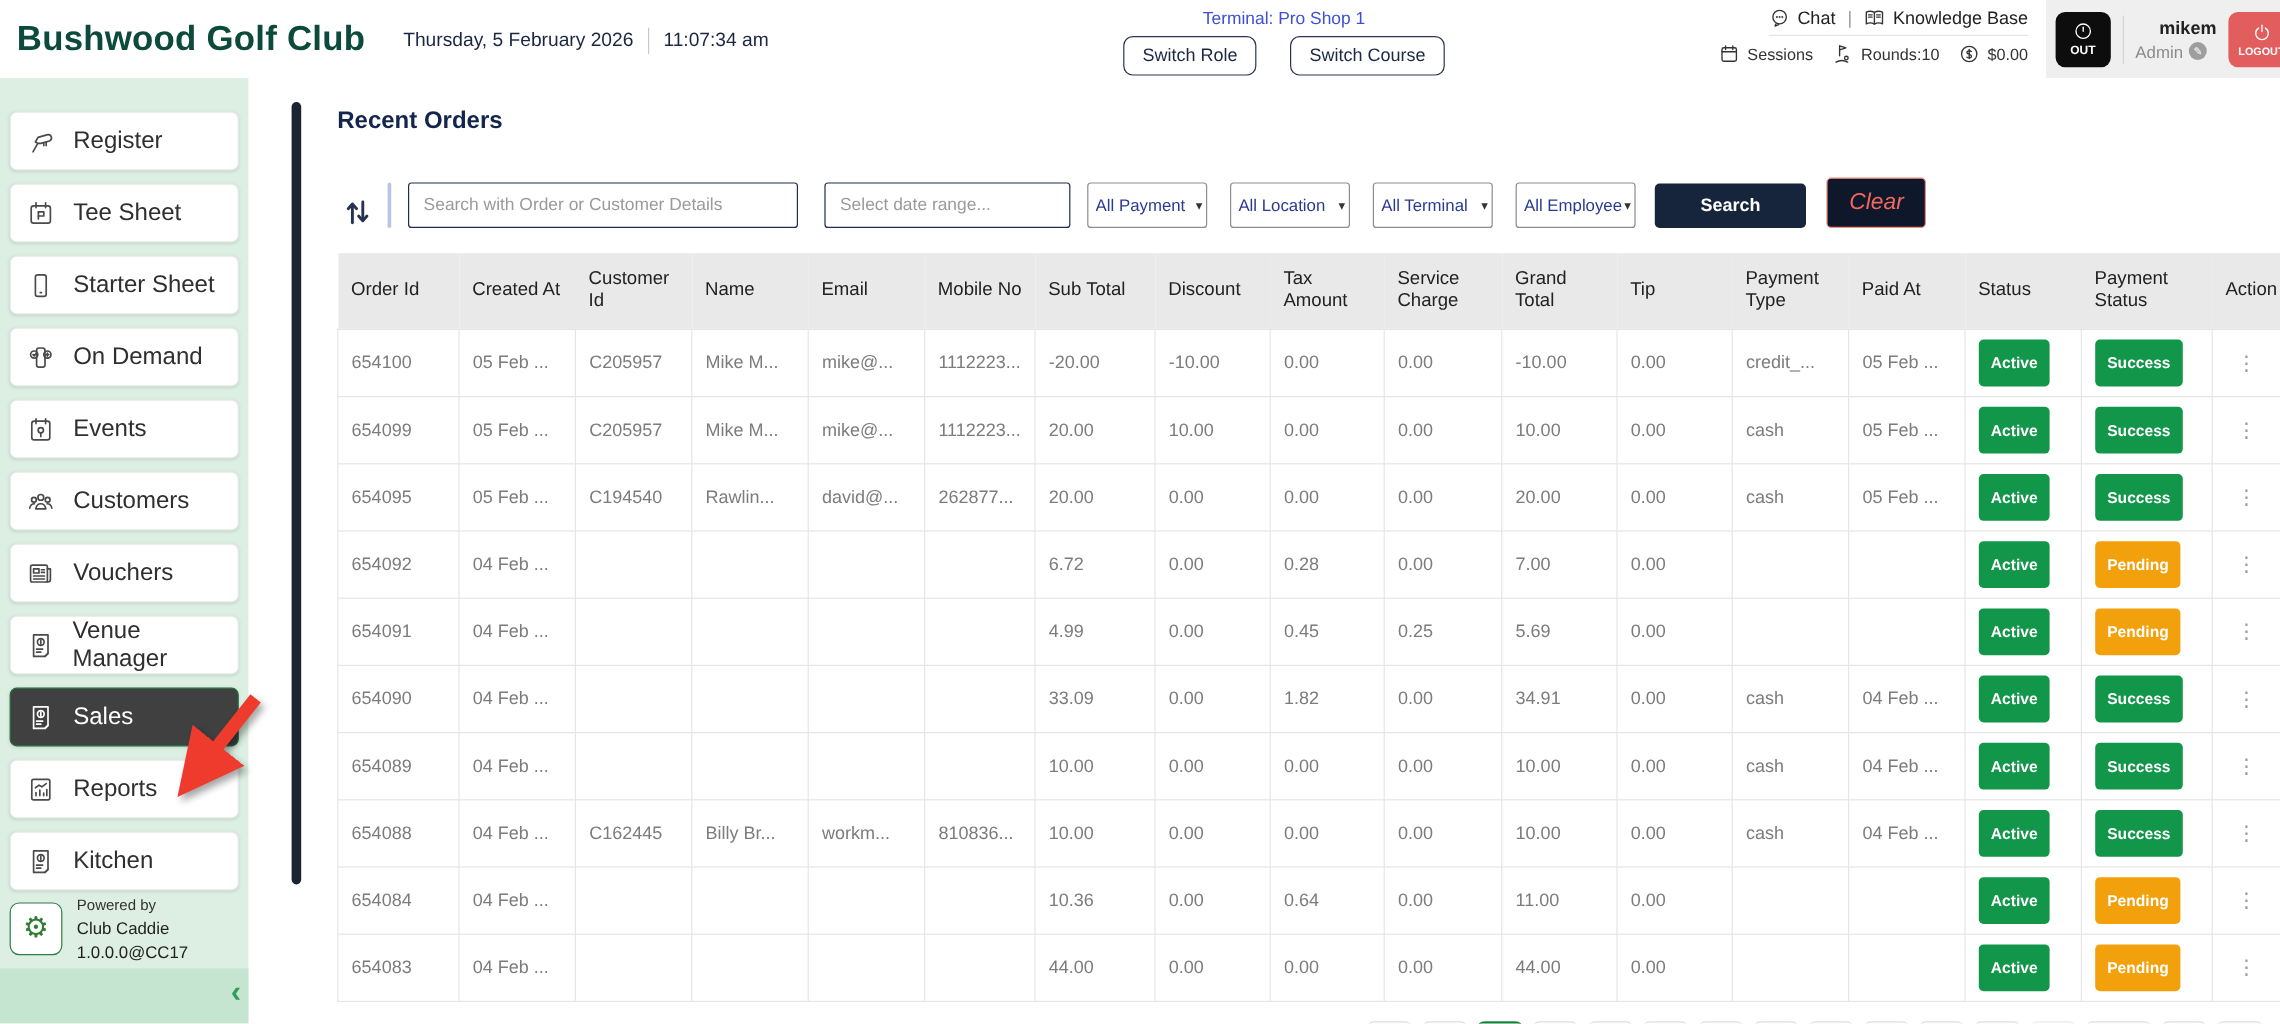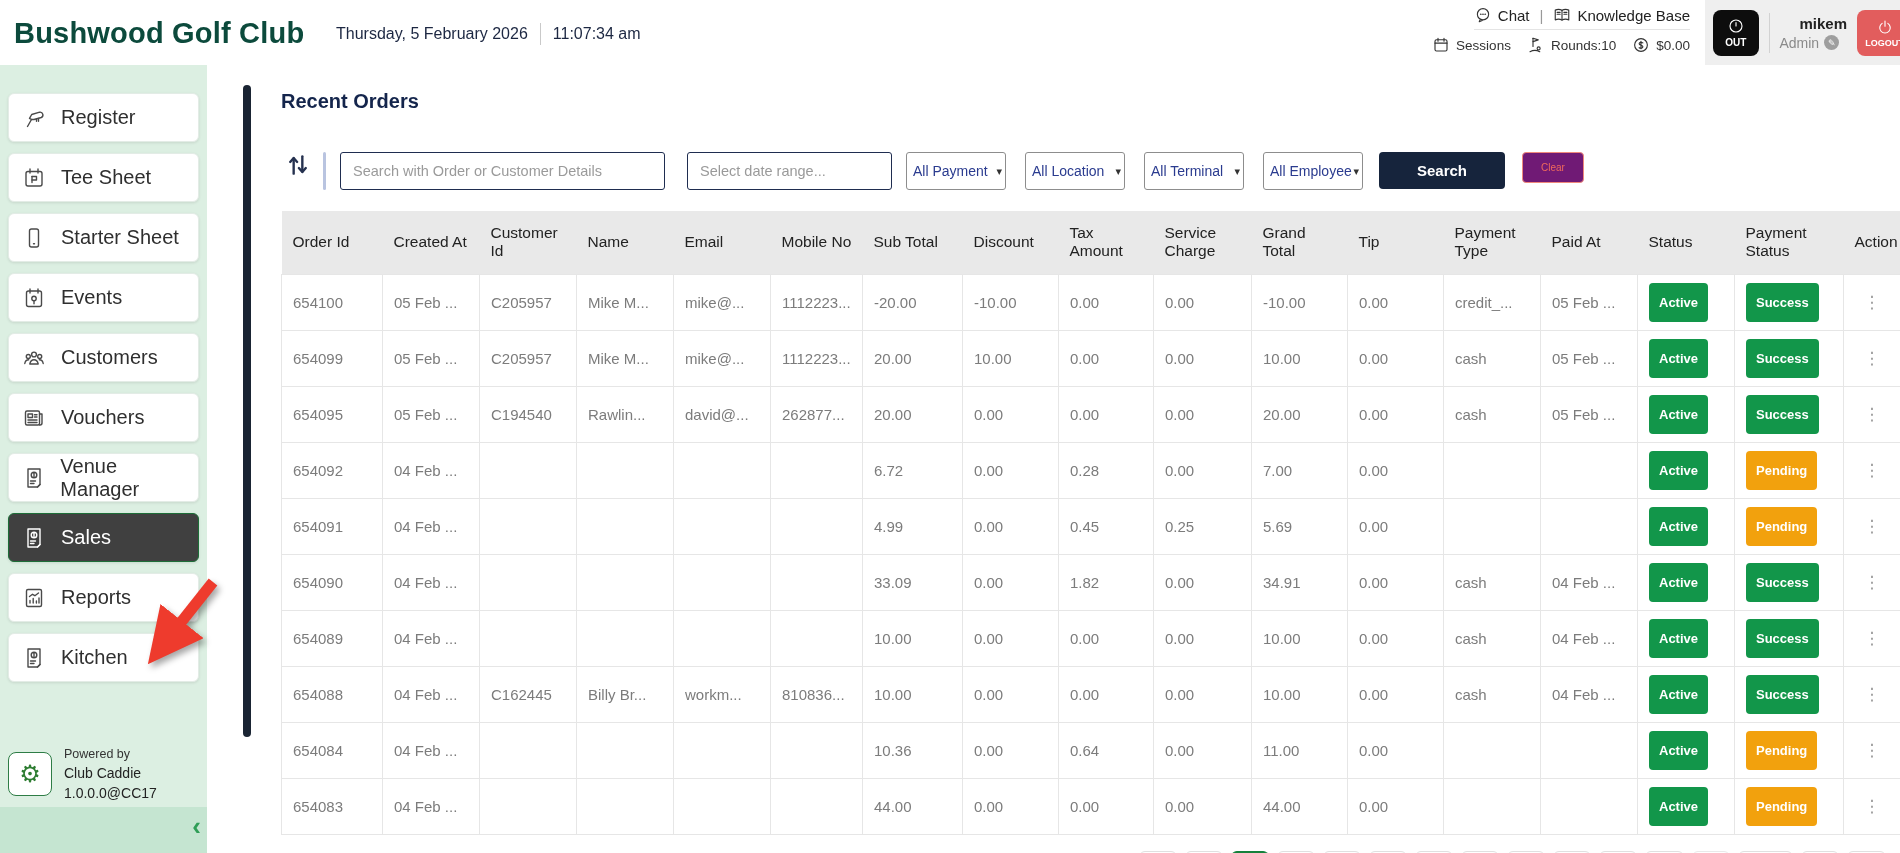--- a/index.html
+++ b/index.html
@@ -157,6 +157,13 @@
     <span>11:07:34 am</span>
   </div>
 
+  <div class="terminal-block">
+    <div class="terminal-label">Terminal: Pro Shop 1</div>
+    <div class="switch-btns">
+      <button class="switch-btn">Switch Role</button>
+      <button class="switch-btn">Switch Course</button>
+    </div>
+  </div>
 
   <div class="quick-links">
     <div class="ql-row1">

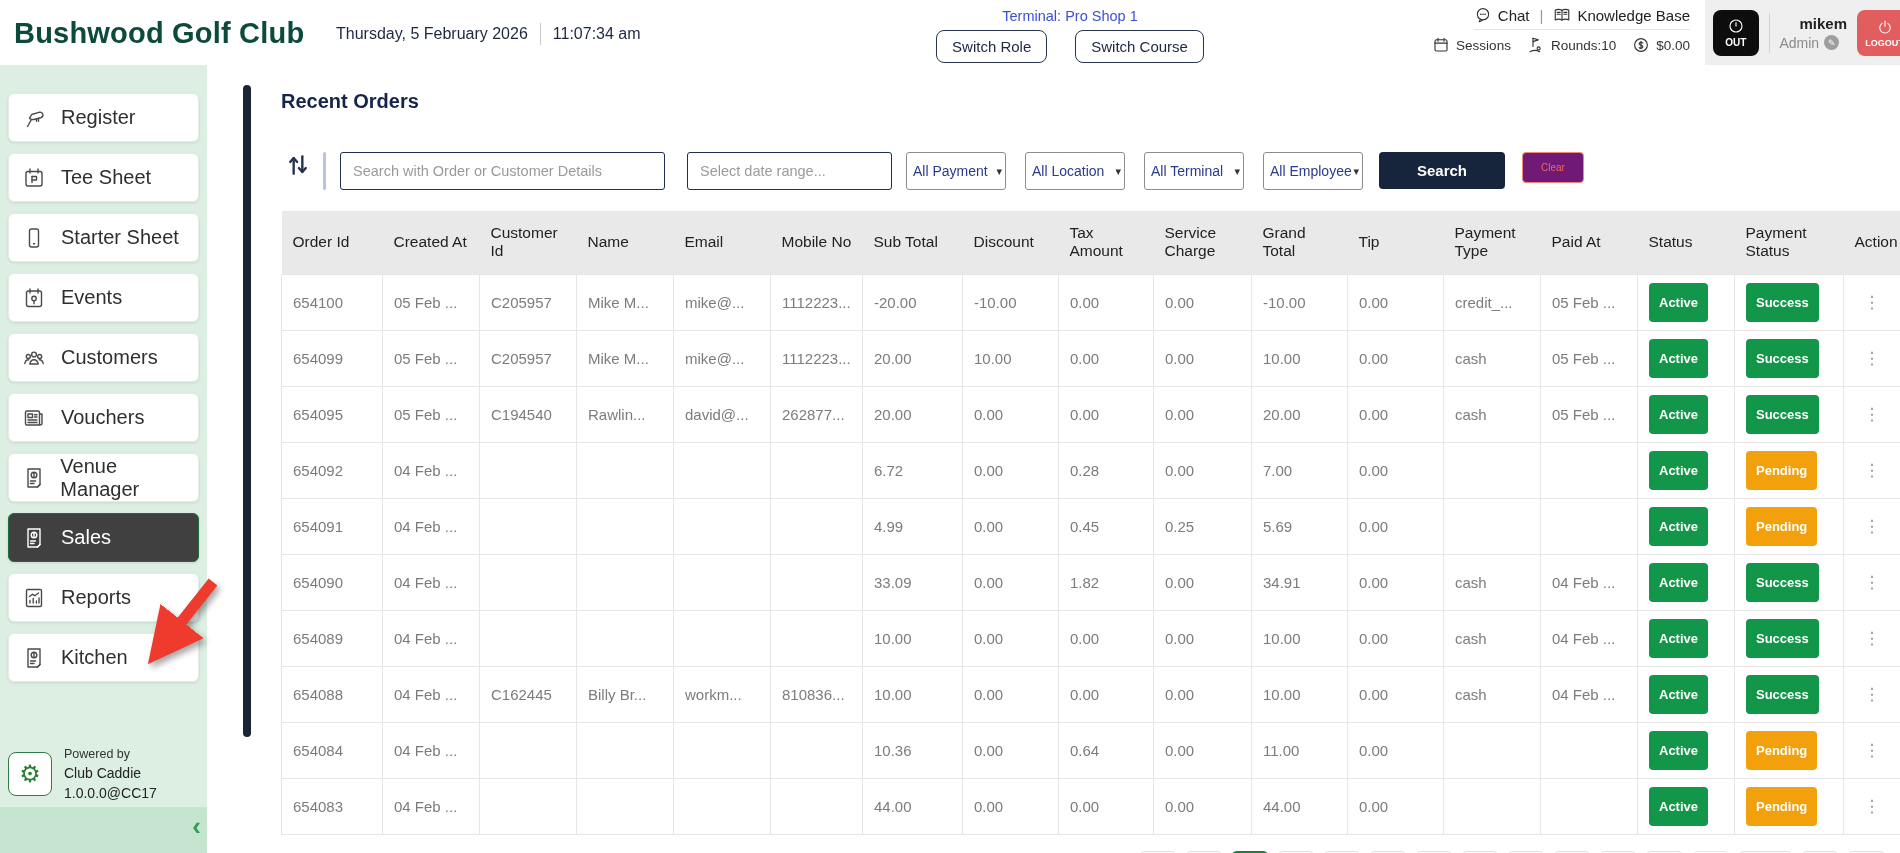--- a/index.html
+++ b/index.html
@@ -54,7 +54,7 @@
   
   .main { flex:1; background:#fff; padding:25px 0 0 74px; }
   .page-title { font-size:20px; font-weight:bold; color:#14254c; }
-  .filter-row { display:flex; align-items:flex-start; margin-top:39px; height:38px; }
+  .filter-row { display:flex; align-items:flex-end; margin-top:39px; height:38px; }
   .refresh-ic { width:26px; height:26px; margin-left:4px; margin-right:12px; stroke:#25314f; fill:none; stroke-width:2.2; stroke-linecap:round; stroke-linejoin:round; cursor:pointer; }
   .vdiv { width:3px; height:38px; background:#b9c4e0; margin-right:14px; border-radius:2px; }
   .f-input { height:38px; border:1px solid #1f2d50; border-radius:3px; padding:0 12px; font-size:14.5px; color:#333; font-family:inherit; }

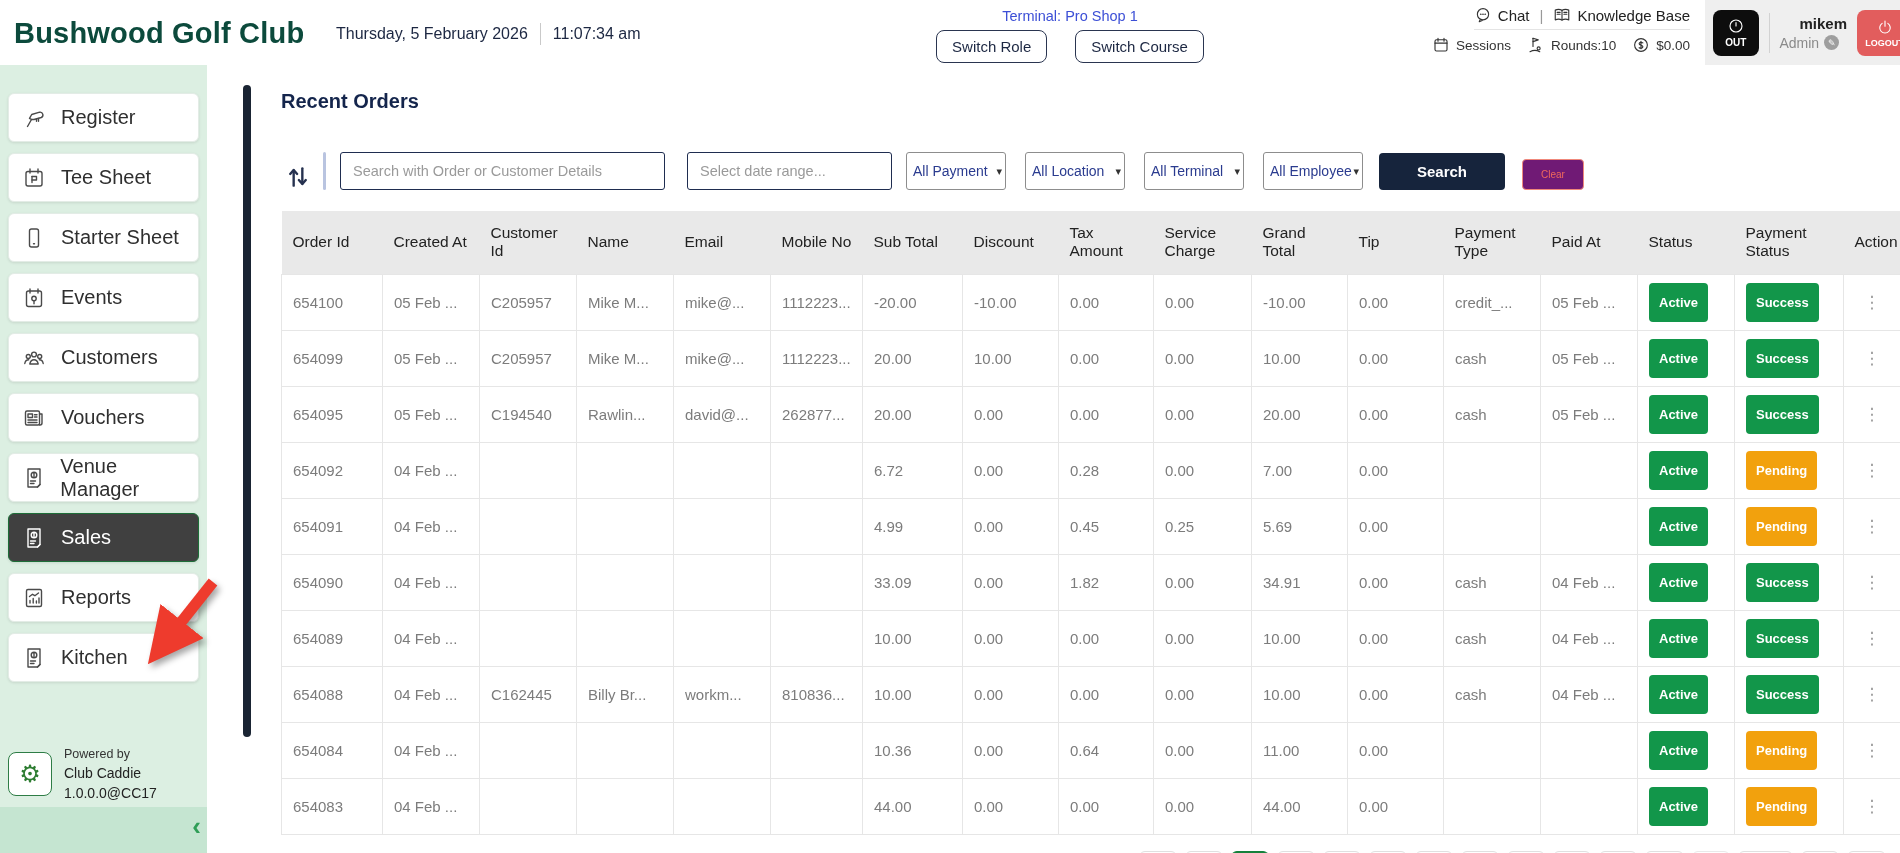--- a/index.html
+++ b/index.html
@@ -65,7 +65,7 @@
   .ddl-txt { flex:1; font-size:14px; color:#2a3b8f; white-space:nowrap; overflow:hidden; }
   .caret { font-size:11px; color:#333; }
   .search-btn { background:#16243c; color:#fff; border:none; border-radius:4px; padding:10px 38px; font-size:15px; font-weight:bold; cursor:pointer; margin-left:-3px; margin-right:17px; font-family:inherit; }
-  .clear-btn { background:#701a75; color:#f0695c; border:1px solid #f0887b; border-radius:4px; padding:9px 18px; font-size:10px; cursor:pointer; font-family:inherit; }
+  .clear-btn { background:#0f172a; color:#f0695c; border:1px solid #f0887b; border-radius:4px; padding:9px 18px; font-size:19px; cursor:pointer; font-family:inherit;font-style:italic; }
 
   
   .orders-table { margin-top:21px; border-collapse:collapse; table-layout:fixed; width:1619px; }

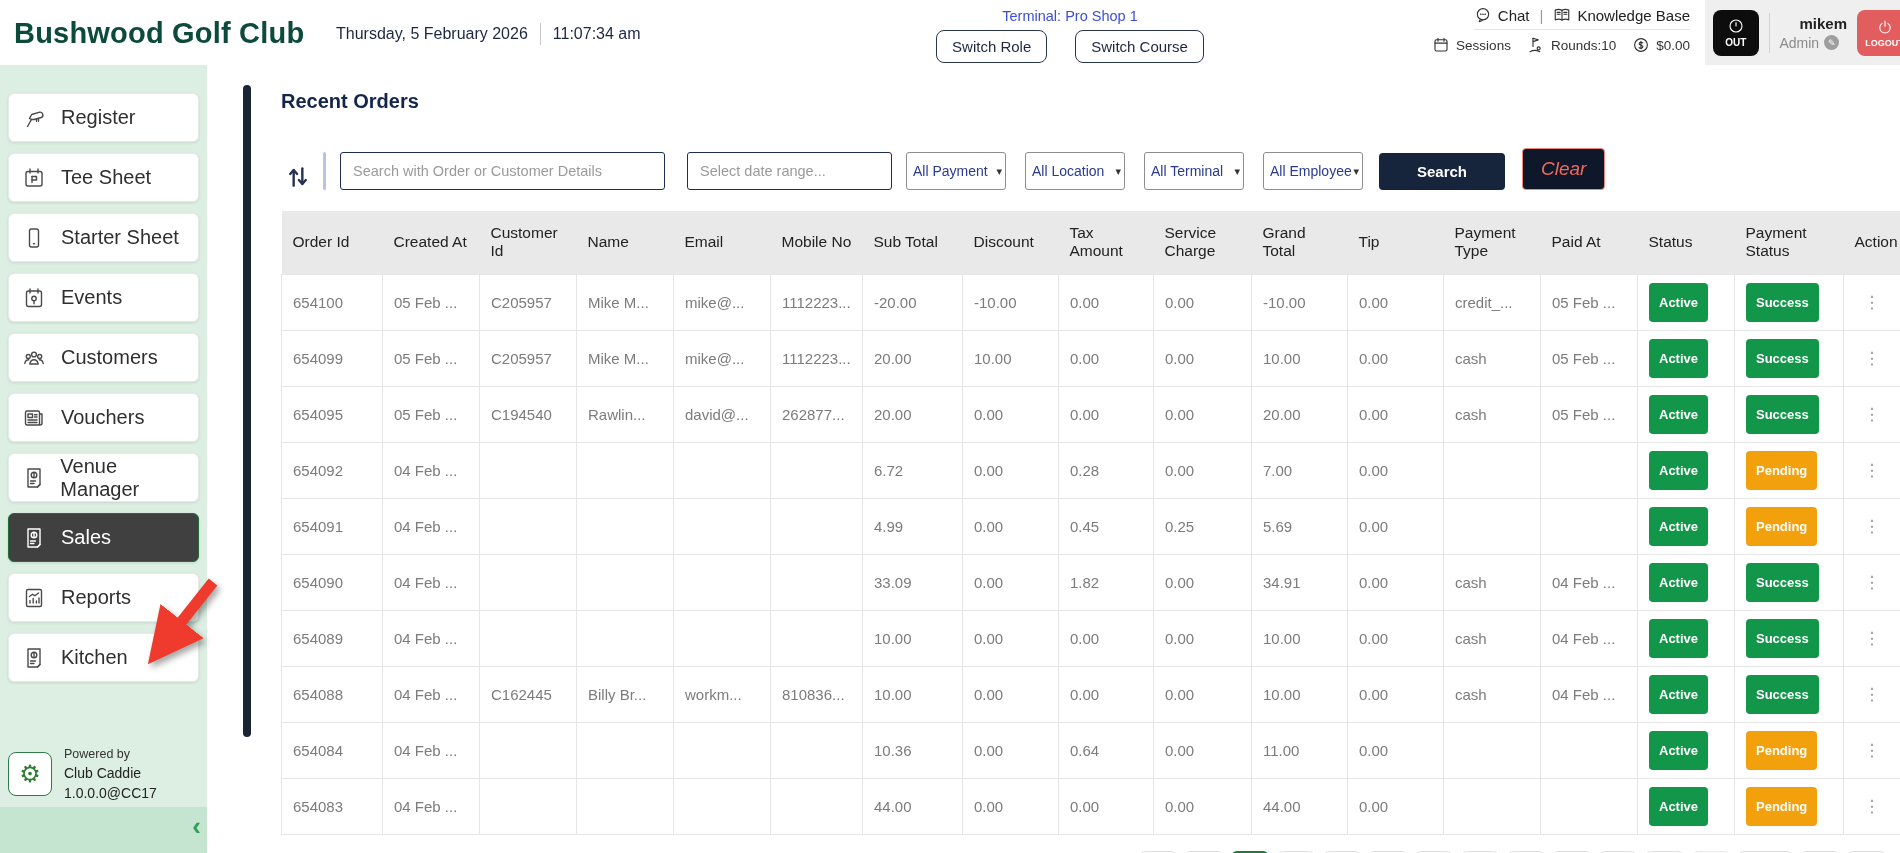--- a/index.html
+++ b/index.html
@@ -271,6 +271,14 @@
         <div class="sb-item">
           <span class="sb-icon">
             <svg viewBox="0 0 24 24">
+              <use href="#sym-ondemand"></use>
+            </svg>
+          </span>
+          <span class="sb-label">On Demand</span>
+        </div>
+        <div class="sb-item">
+          <span class="sb-icon">
+            <svg viewBox="0 0 24 24">
               <use href="#sym-calevent"></use>
             </svg>
           </span>

